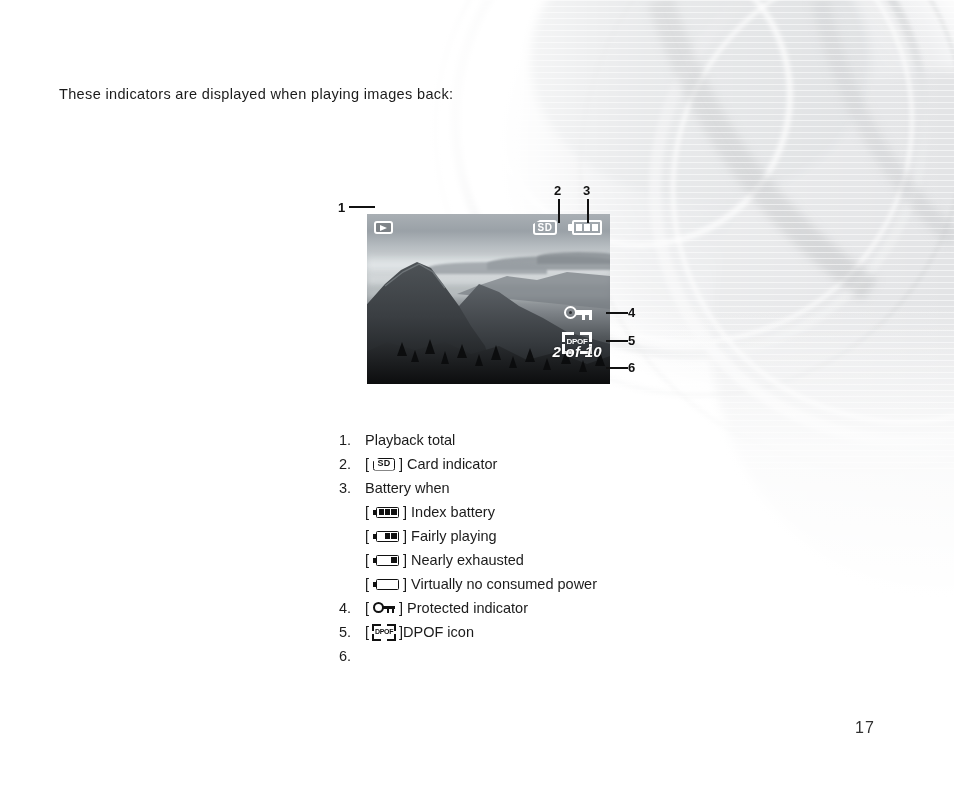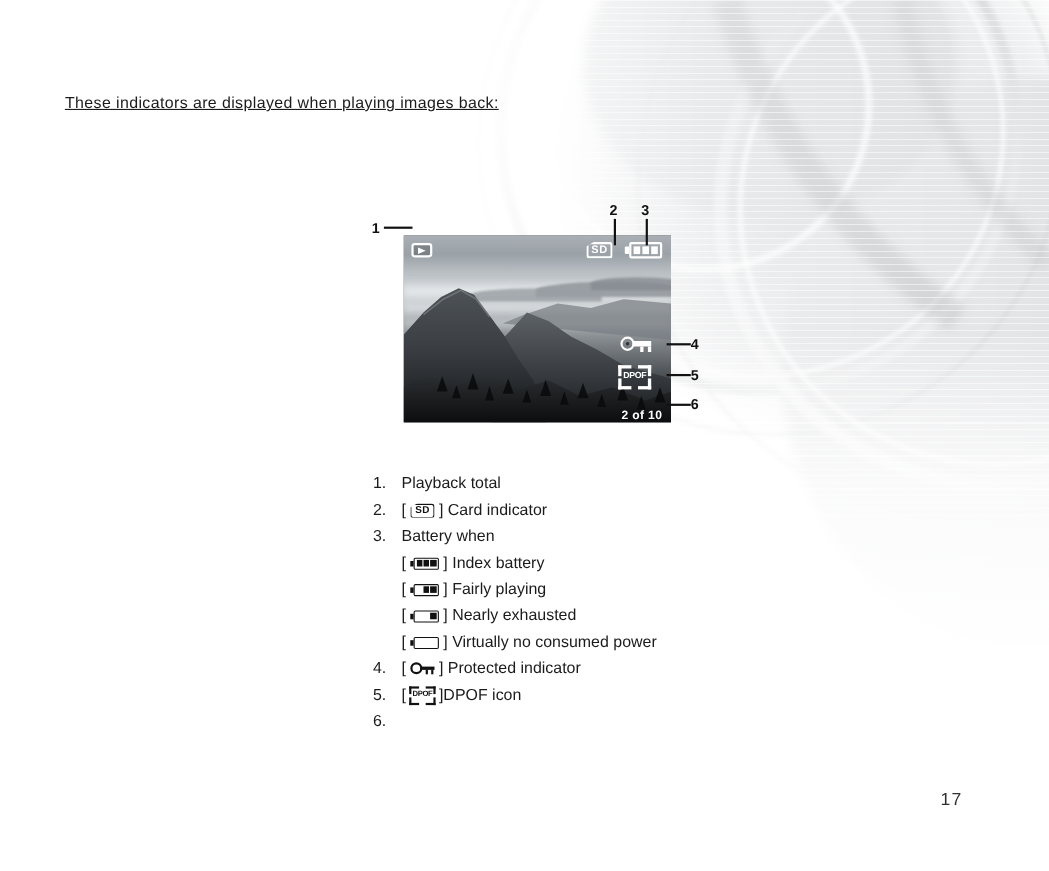--- a/index.html
+++ b/index.html
@@ -68,7 +68,6 @@
     letter-spacing: 0.35px;
     color: #1b1b1b;
     white-space: nowrap;
-    text-decoration: underline;
   }
 
   

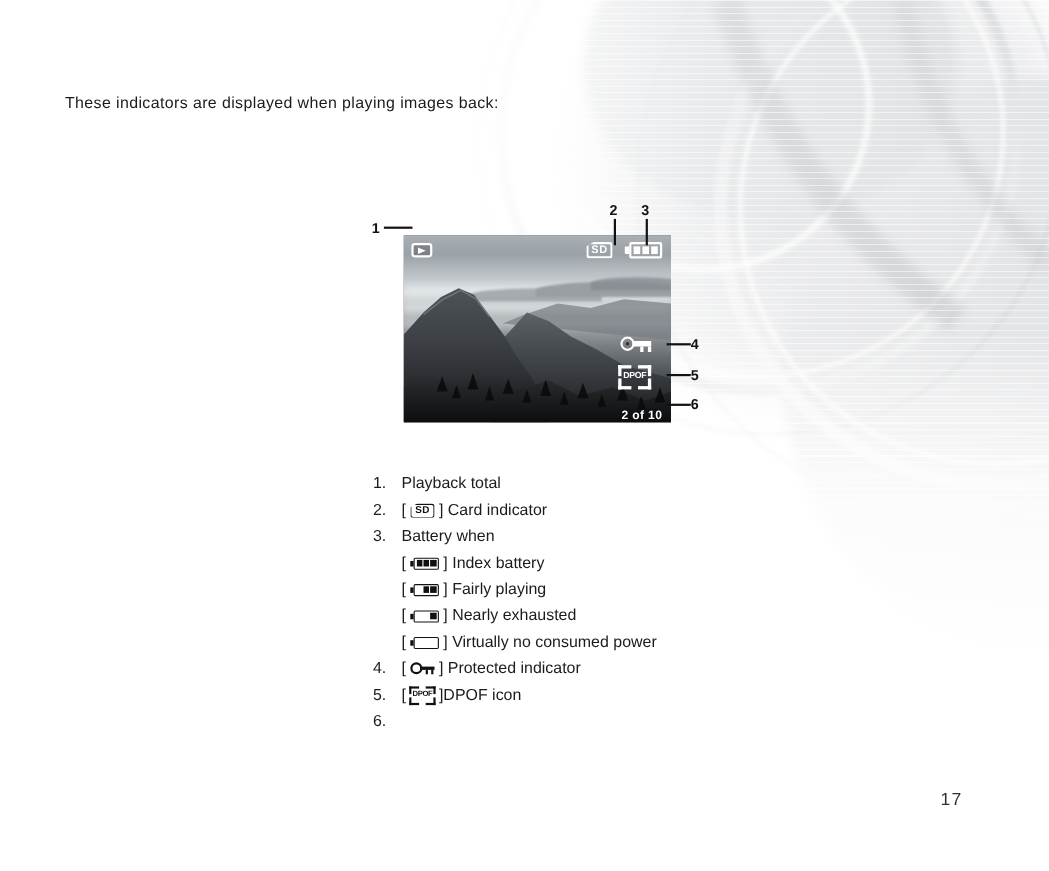--- a/index.html
+++ b/index.html
@@ -257,13 +257,14 @@
   #osd-counter {
     position: absolute;
     right: 8px;
-    bottom: 0;
+    bottom: 24px;
     z-index: 6;
     color: #ffffff;
-    font-size: 11px;
+    font-size: 15px;
     font-weight: bold;
     letter-spacing: 0.3px;
     text-shadow: 0 0 2px rgba(0,0,0,0.8);
+    font-style: italic;
   }
 
   

